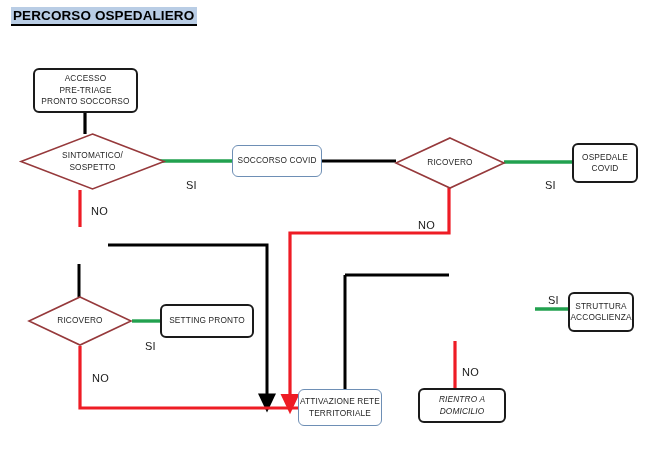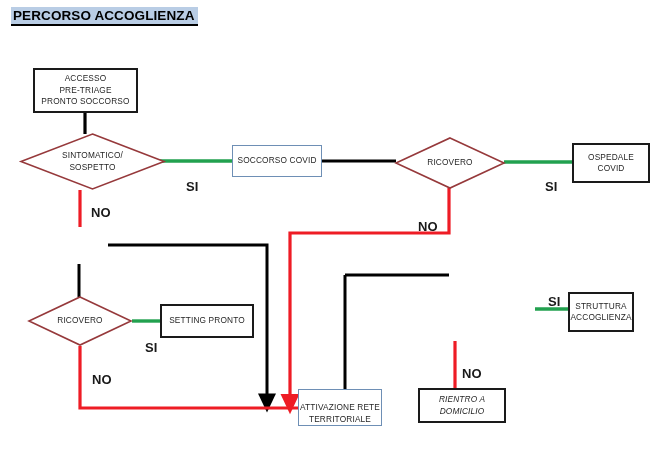--- a/index.html
+++ b/index.html
@@ -91,7 +91,7 @@
 
 <div id="page">
 
-  <div id="title">PERCORSO ACCOGLIENZA</div>
+  <div id="title">PERCORSO OSPEDALIERO</div>
 
   <svg id="wires" viewBox="0 0 663 449" xmlns="http://www.w3.org/2000/svg">
     <defs>

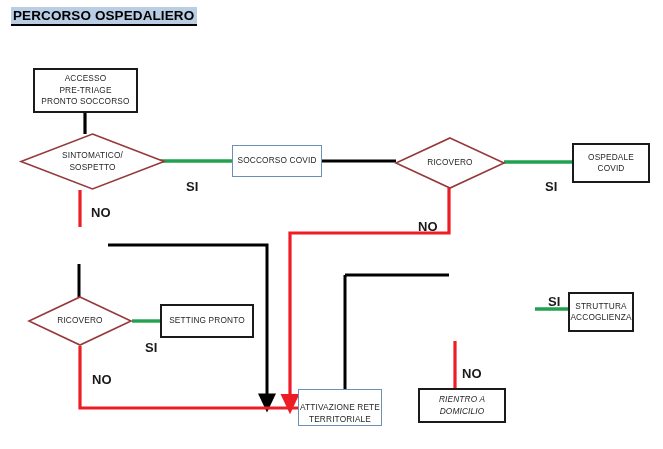--- a/index.html
+++ b/index.html
@@ -42,6 +42,7 @@
     font-size: 8.3px;
     line-height: 11.5px;
     letter-spacing: 0.15px;
+    border-radius: 6px;
   }
   .box-black { border: 2.2px solid #1a1a1a; }
   .box-blue  { border: 1.4px solid #6e8fb5; }

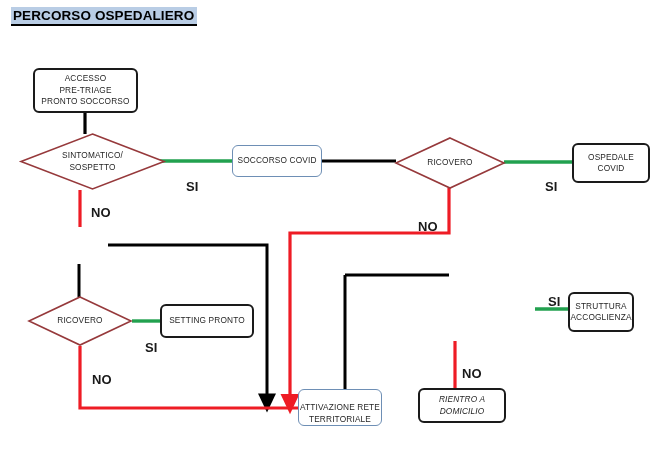--- a/index.html
+++ b/index.html
@@ -154,7 +154,7 @@
     <div class="diamond-label">RICOVERO</div>
   </div>
 
-  <div class="node box-black" style="left:572px; top:143px; width:78px; height:40px;">
+  <div class="node box-black" style="left:572px; top:143px; width:66px; height:40px;">
     <span>OSPEDALE<br>COVID</span>
   </div>
 

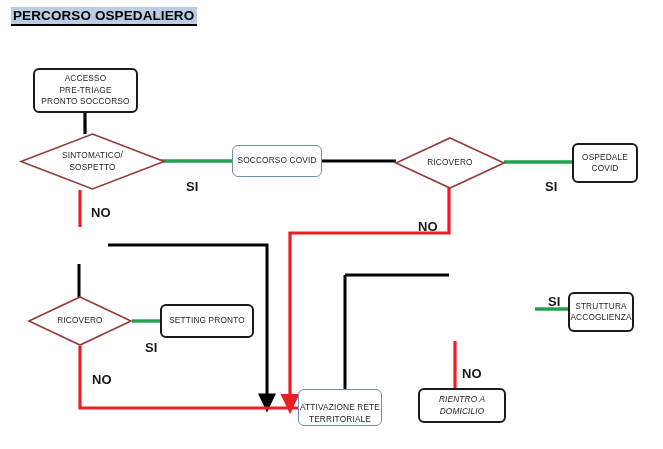--- a/index.html
+++ b/index.html
@@ -74,8 +74,8 @@
   .edge-label {
     position: absolute;
     color: #1a1a1a;
-    font-size: 13px;
-    font-weight: bold;
+    font-size: 11px;
+    font-weight: normal;
     letter-spacing: 0.2px;
     white-space: nowrap;
   }

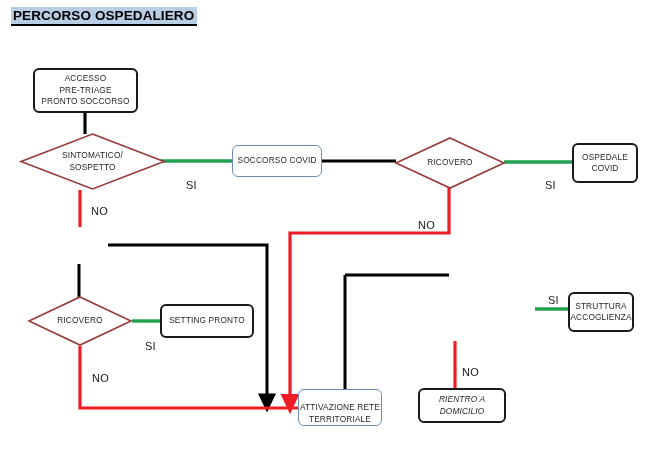--- a/index.html
+++ b/index.html
@@ -175,7 +175,7 @@
     <span>STRUTTURA<br>ACCOGLIENZA</span>
   </div>
 
-  <div class="node box-blue" style="left:298px; top:389px; width:84px; height:37px;align-items:flex-end;">
+  <div class="node box-blue" style="left:298px; top:389px; width:84px; height:37px;">
     <span>ATTIVAZIONE RETE<br>TERRITORIALE</span>
   </div>
 

